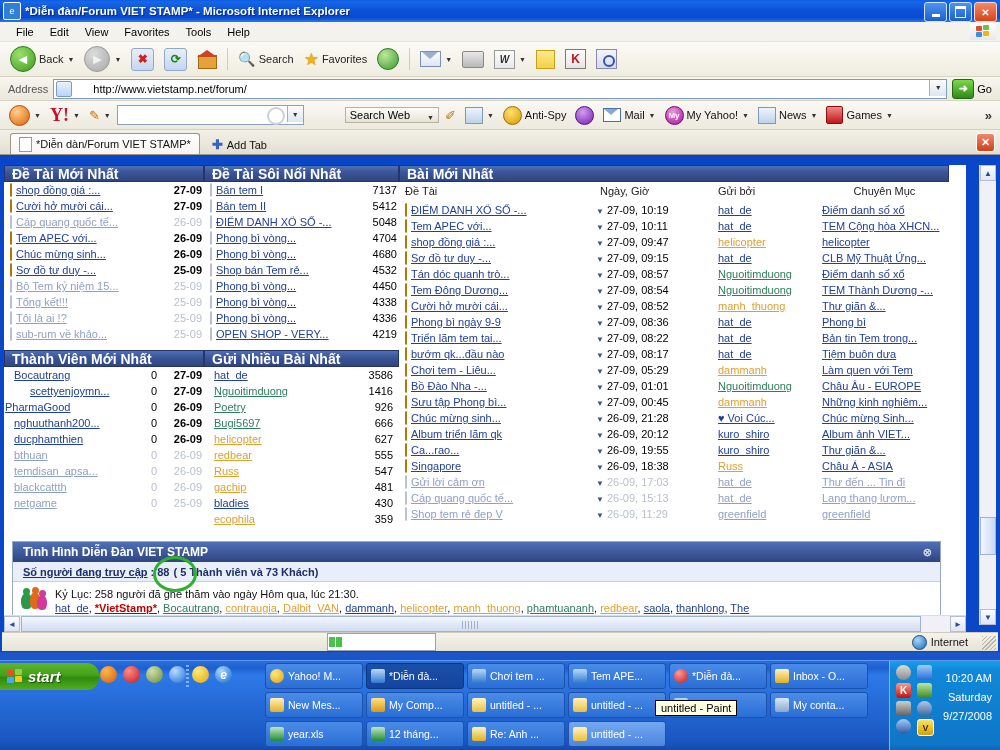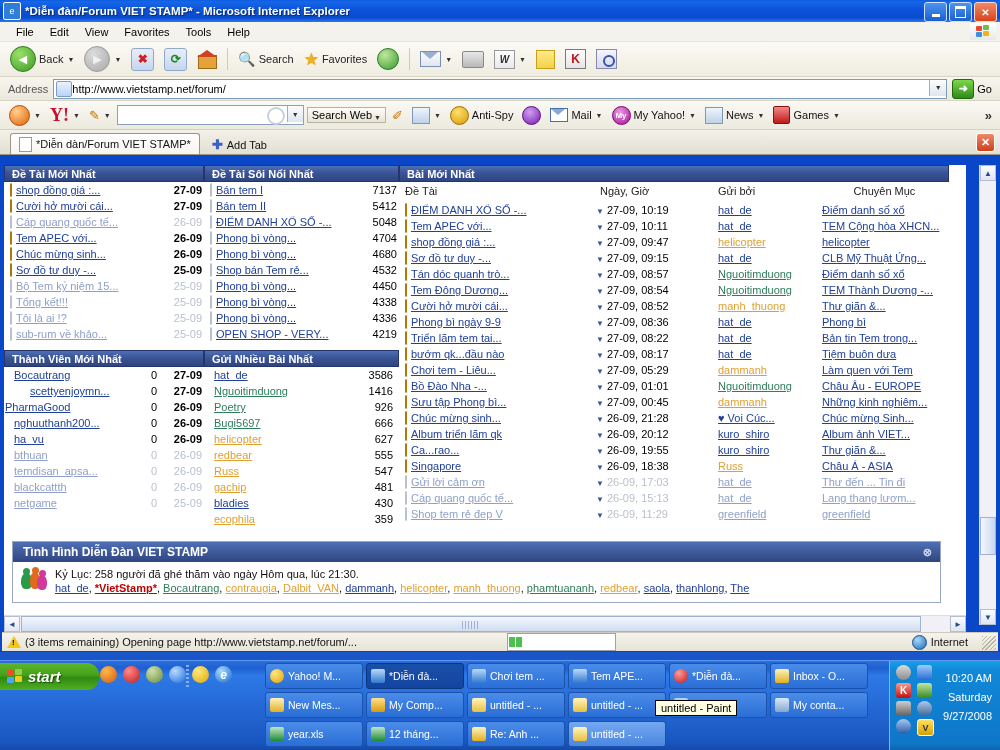--- a/index.html
+++ b/index.html
@@ -105,7 +105,7 @@
   .addrbar .albl{color:#555;font-size:11px;}
   .addrinput{
     flex:1;height:18px;background:#fff;border:1px solid #7f9db9;
-    display:flex;align-items:center;padding:0 2px;gap:0;position:relative;
+    display:flex;align-items:center;padding:0 2px;gap:21px;position:relative;
   }
   .addrinput .favico{width:14px;height:14px;background:linear-gradient(to bottom,#eaf2ff,#b9d4f5);border:1px solid #7a9ac8;border-radius:2px;}
   .addrinput .urltext{color:#000;font-size:11px;}

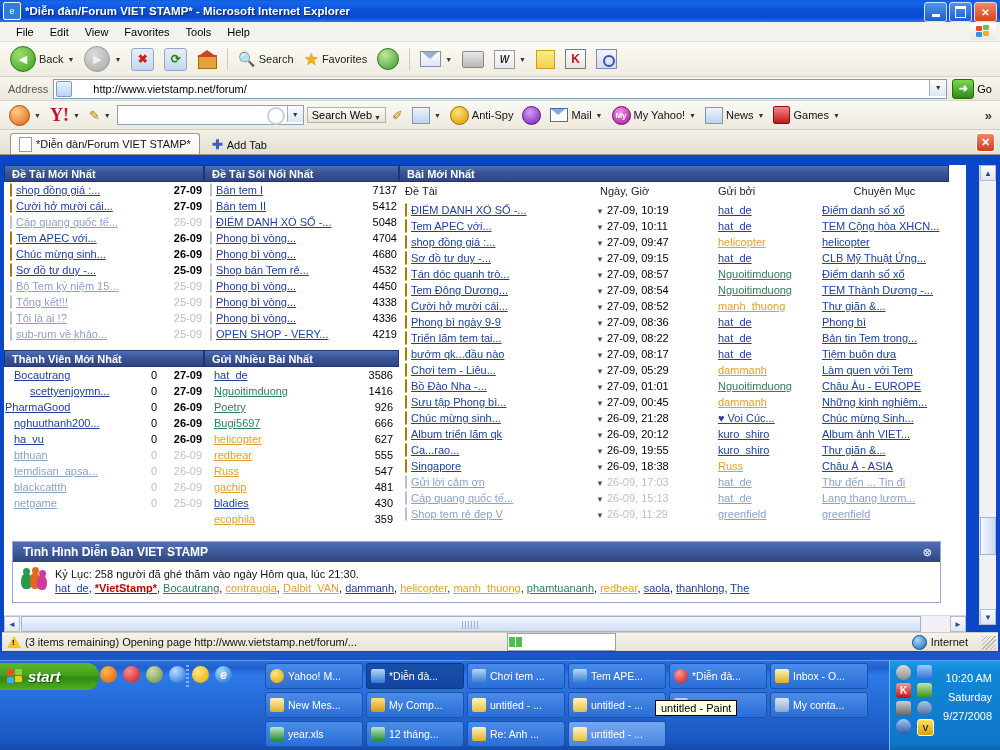--- a/index.html
+++ b/index.html
@@ -133,7 +133,7 @@
   }
   .ysearch .magn{position:absolute;right:18px;top:1px;width:14px;height:14px;border:2px solid #c6d2e2;border-radius:50%;}
   .ysearch .dd{position:absolute;right:0;top:0;width:15px;height:16px;background:linear-gradient(to bottom,#fcfcfc,#dde6f2);border-left:1px solid #aab;display:flex;align-items:center;justify-content:center;font-size:7px;color:#333;}
-  .ysearchbtn{display:flex;align-items:flex-end;gap:1px;padding:1px 4px;border:1px solid #b8b2a0;background:linear-gradient(to bottom,#fdfcf8,#e6e2d4);font-size:11px;}
+  .ysearchbtn{display:flex;align-items:flex-end;gap:16px;padding:1px 4px;border:1px solid #b8b2a0;background:linear-gradient(to bottom,#fdfcf8,#e6e2d4);font-size:11px;margin-left:38px;}
   .antispy{width:17px;height:17px;border-radius:50%;background:radial-gradient(circle at 40% 30%,#ffe070,#d89a00);border:1px solid #9a7000;}
   .purple{width:17px;height:17px;border-radius:50%;background:radial-gradient(circle at 40% 30%,#d0a0f0,#7a1ab0);border:1px solid #5a0f88;}
   .env{width:16px;height:12px;background:#fff;border:1px solid #4a6fa8;position:relative;}

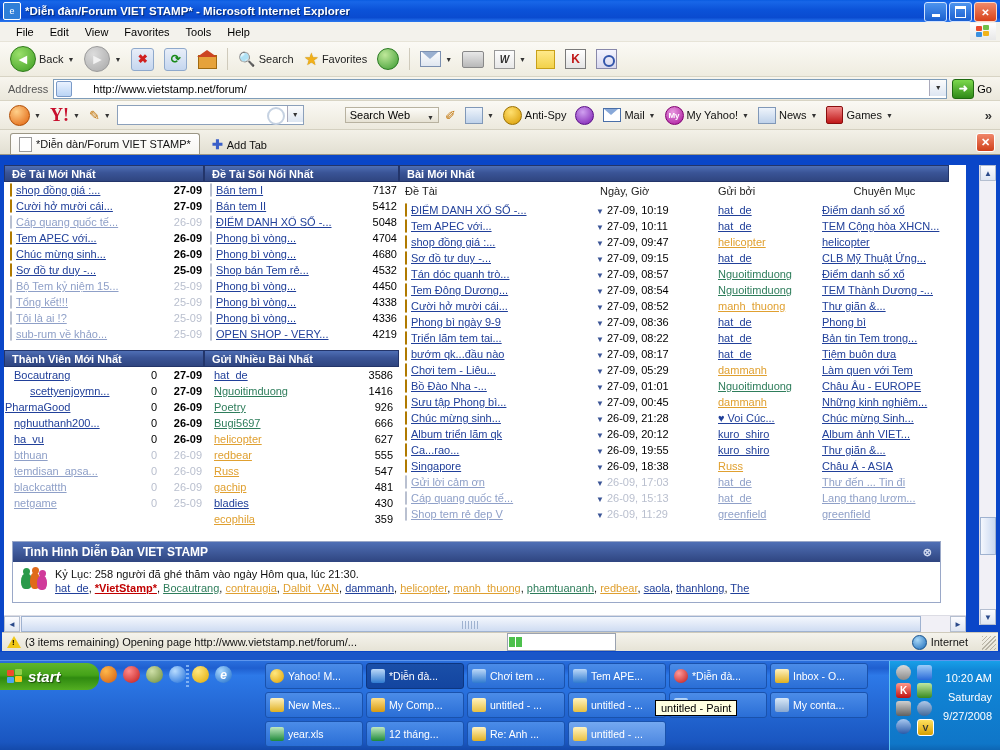--- a/index.html
+++ b/index.html
@@ -205,7 +205,7 @@
   
   .blkhdr{
     height:17px;background:linear-gradient(to bottom,#4f6fb5 0%,#3a5496 45%,#2f4580 100%);
-    color:#fff;font-weight:bold;font-size:11px;
+    color:#fff;font-weight:bold;font-size:14px;
     display:flex;align-items:center;padding-left:7px;
     border:1px solid #23356a;box-sizing:border-box;
   }

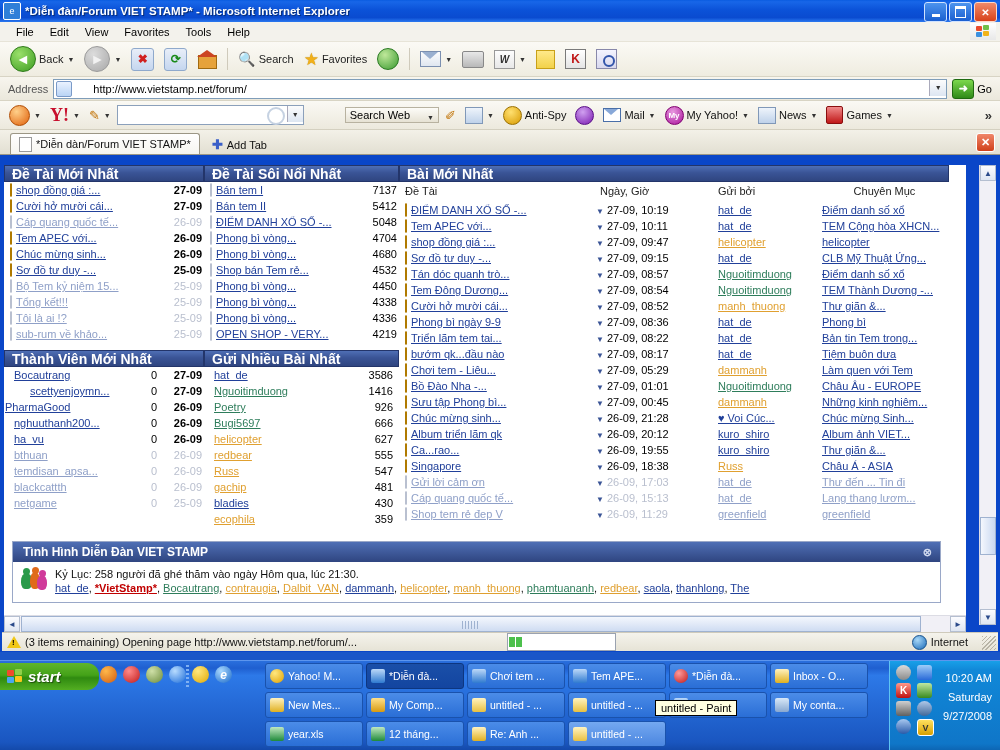--- a/index.html
+++ b/index.html
@@ -604,6 +604,11 @@
                   <td class="num " style="width:45px;font-weight:bold">26-09</td>
                 </tr>
                 <tr>
+                  <td style="padding-left:10px;width:110px"><a class="lnk">ducphamthien</a></td>
+                  <td class="num " style="width:25px">0</td>
+                  <td class="num " style="width:45px;font-weight:bold">26-09</td>
+                </tr>
+                <tr>
                   <td style="padding-left:10px;width:110px"><a class="lnk">ha_vu</a></td>
                   <td class="num " style="width:25px">0</td>
                   <td class="num " style="width:45px;font-weight:bold">26-09</td>

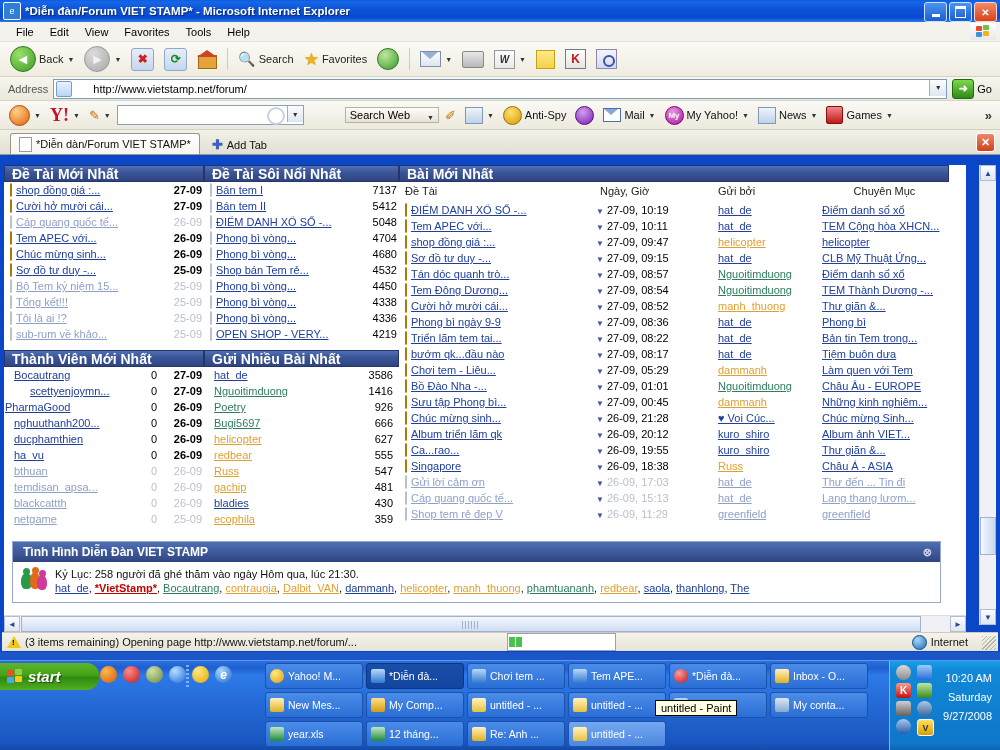--- a/index.html
+++ b/index.html
@@ -609,11 +609,6 @@
                   <td class="num " style="width:45px;font-weight:bold">26-09</td>
                 </tr>
                 <tr>
-                  <td style="padding-left:10px;width:110px"><a class="lnk">ha_vu</a></td>
-                  <td class="num " style="width:25px">0</td>
-                  <td class="num " style="width:45px;font-weight:bold">26-09</td>
-                </tr>
-                <tr>
                   <td style="padding-left:10px;width:110px"><a class="lnk dim">bthuan</a></td>
                   <td class="num dimtxt" style="width:25px">0</td>
                   <td class="num dimtxt" style="width:45px;font-weight:normal">26-09</td>

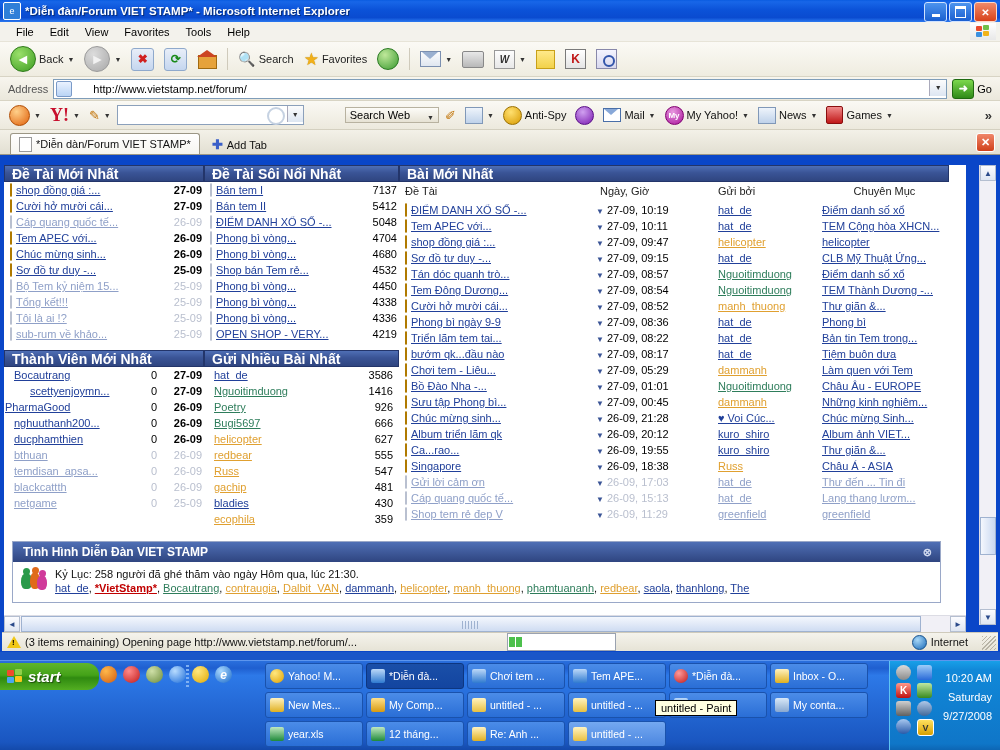--- a/index.html
+++ b/index.html
@@ -868,6 +868,13 @@
           <span>Tình Hình Diễn Đàn VIET STAMP</span>
           <span class="at-right">⊗</span>
         </div>
+        <div class="sub">
+          <span class="under">Số người đang truy cập</span>
+          <span style="margin:0 3px">:</span>
+          <span>88</span>
+          <span style="margin-left:4px">( 5 Thành viên và 73 Khách)</span>
+          <span class="greenring"></span>
+        </div>
         <div class="body">
           <span class="peopleico">
               <i></i>

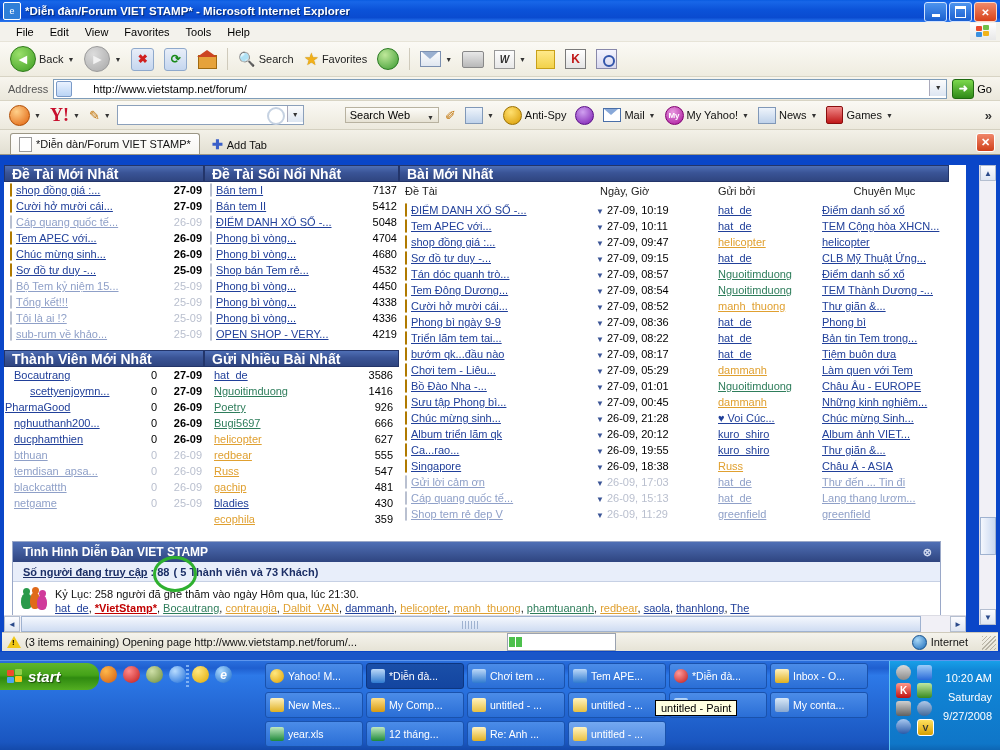--- a/index.html
+++ b/index.html
@@ -908,10 +908,6 @@
   </div>
 
   <div class="statusbar">
-    <div class="sb-cell">
-      <span class="sb-warn"></span>
-      <span>(3 items remaining) Opening page http://www.vietstamp.net/forum/...</span>
-    </div>
     <div class="sb-cell" style="margin-left:auto;margin-right:150px">
       <span class="sb-prog">
           <i></i>

